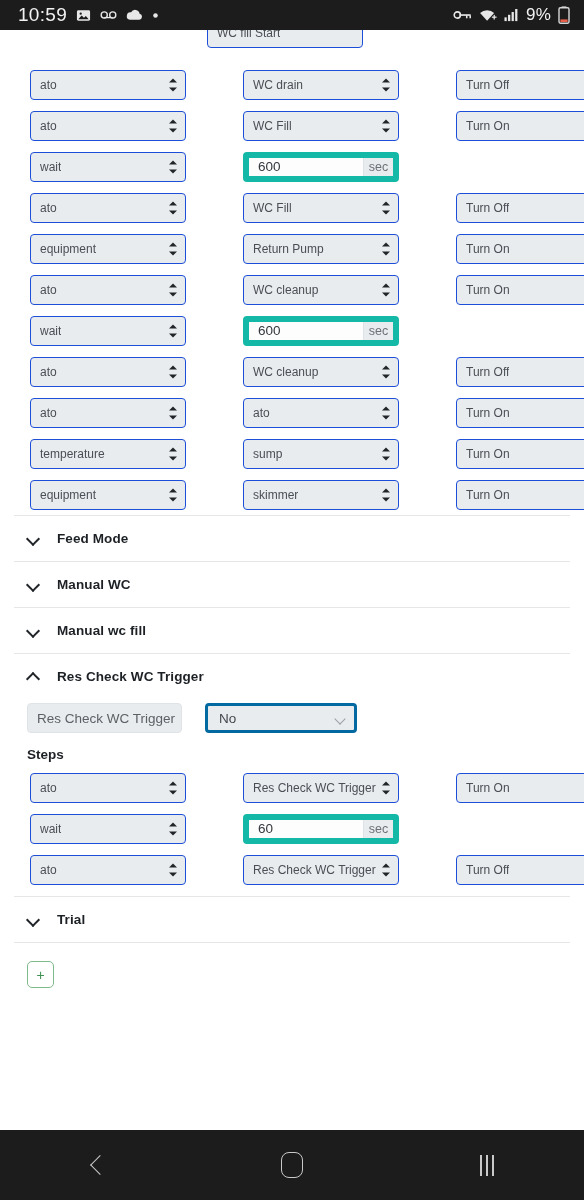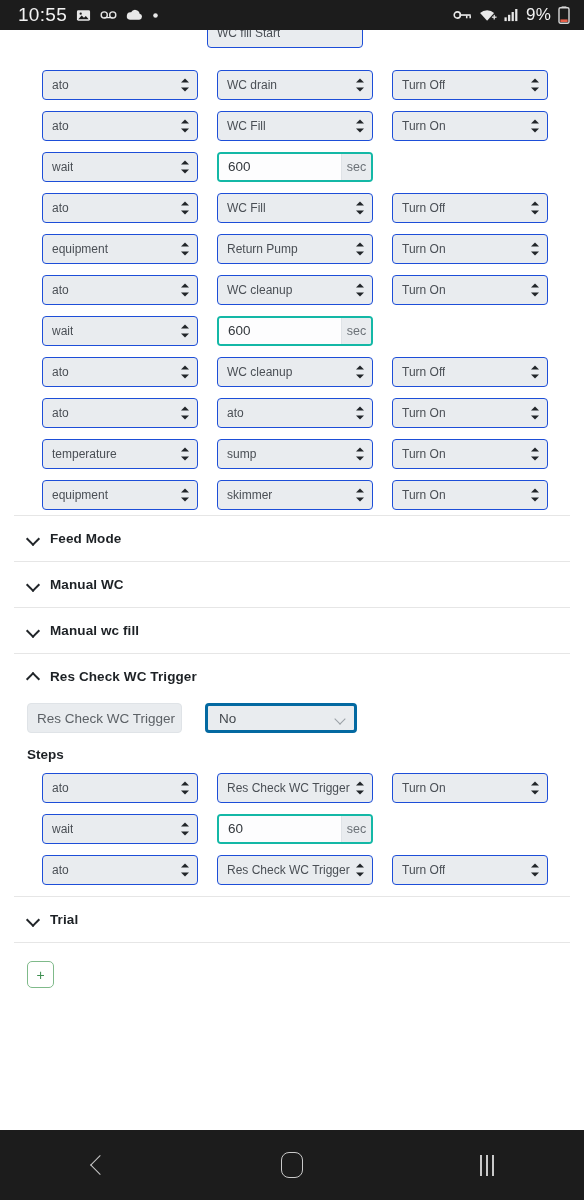--- a/index.html
+++ b/index.html
@@ -160,7 +160,7 @@
 
   <div class="statusbar">
     <div class="sb-left">
-      <span class="sb-clock">10:55</span>
+      <span class="sb-clock">10:59</span>
       <span class="sb-ico">
         <svg width="15" height="15" viewBox="0 0 16 16">
             <rect x="1" y="2.5" width="14" height="11" rx="1.5" fill="#e8e8e8"></rect>

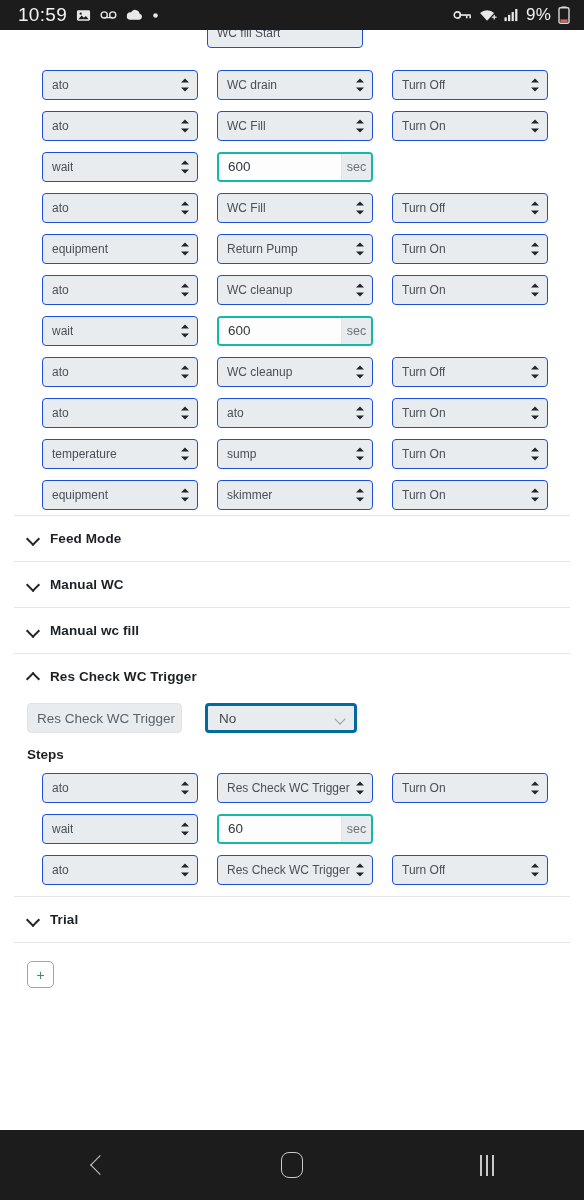--- a/index.html
+++ b/index.html
@@ -39,7 +39,8 @@
   .row {
     display:flex; align-items:center;
     height:41px;
-    padding-left:42px;
+    padding-left:30px;
+    gap:38px;
   }
   .cell { width:156px; margin-right:19px; }
 

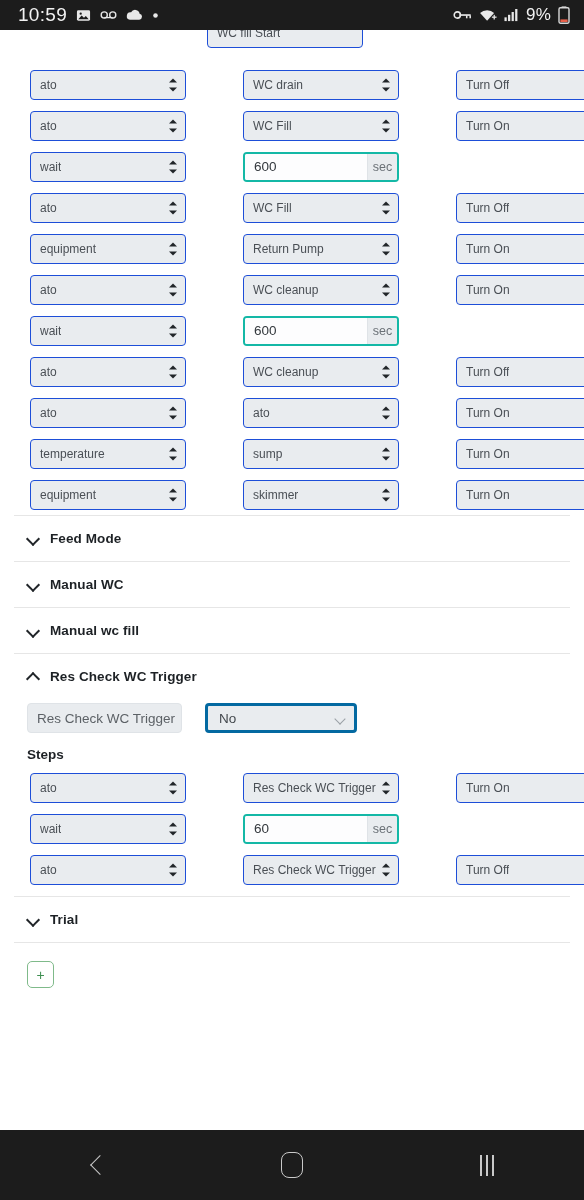--- a/index.html
+++ b/index.html
@@ -71,7 +71,7 @@
   
   .numgroup {
     display:flex; height:30px; width:156px;
-    border:2px solid #14b8a6; border-radius:4px; overflow:hidden;
+    border:6px solid #14b8a6; border-radius:4px; overflow:hidden;
   }
   .numgroup .num {
     flex:1; background:#fdfdfe; display:flex; align-items:center;

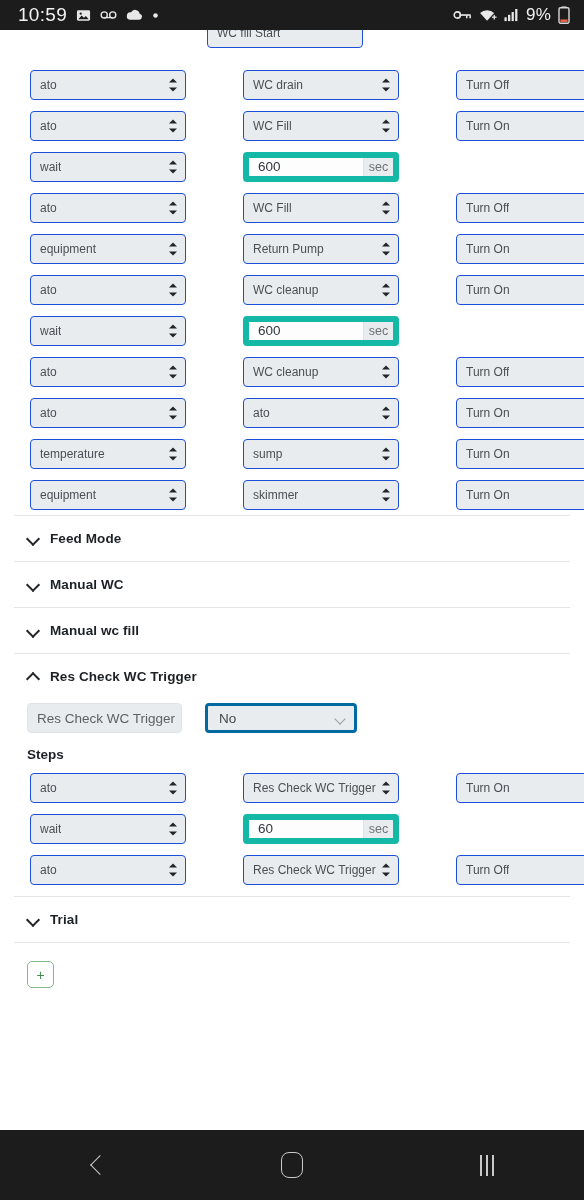--- a/index.html
+++ b/index.html
@@ -86,7 +86,7 @@
   
   .divider { height:1px; background:#e6e6e6; margin:0 14px; }
   .section-head {
-    height:45px; display:flex; align-items:center; padding-left:27px; gap:10px;
+    height:45px; display:flex; align-items:center; padding-left:27px; gap:17px;
   }
   .chev { width:13px; height:13px; position:relative; flex:none; }
   .chev::before {

